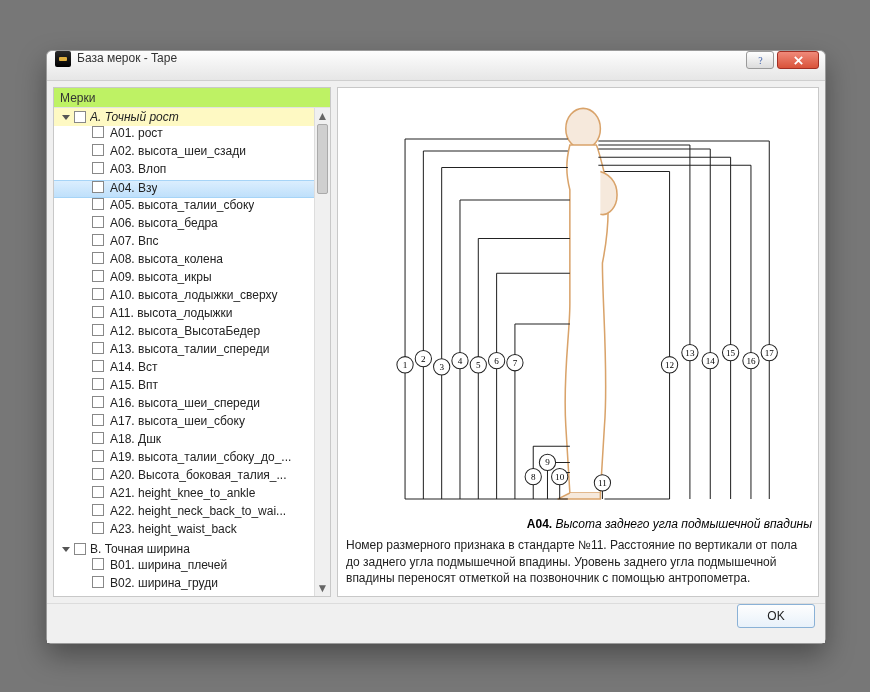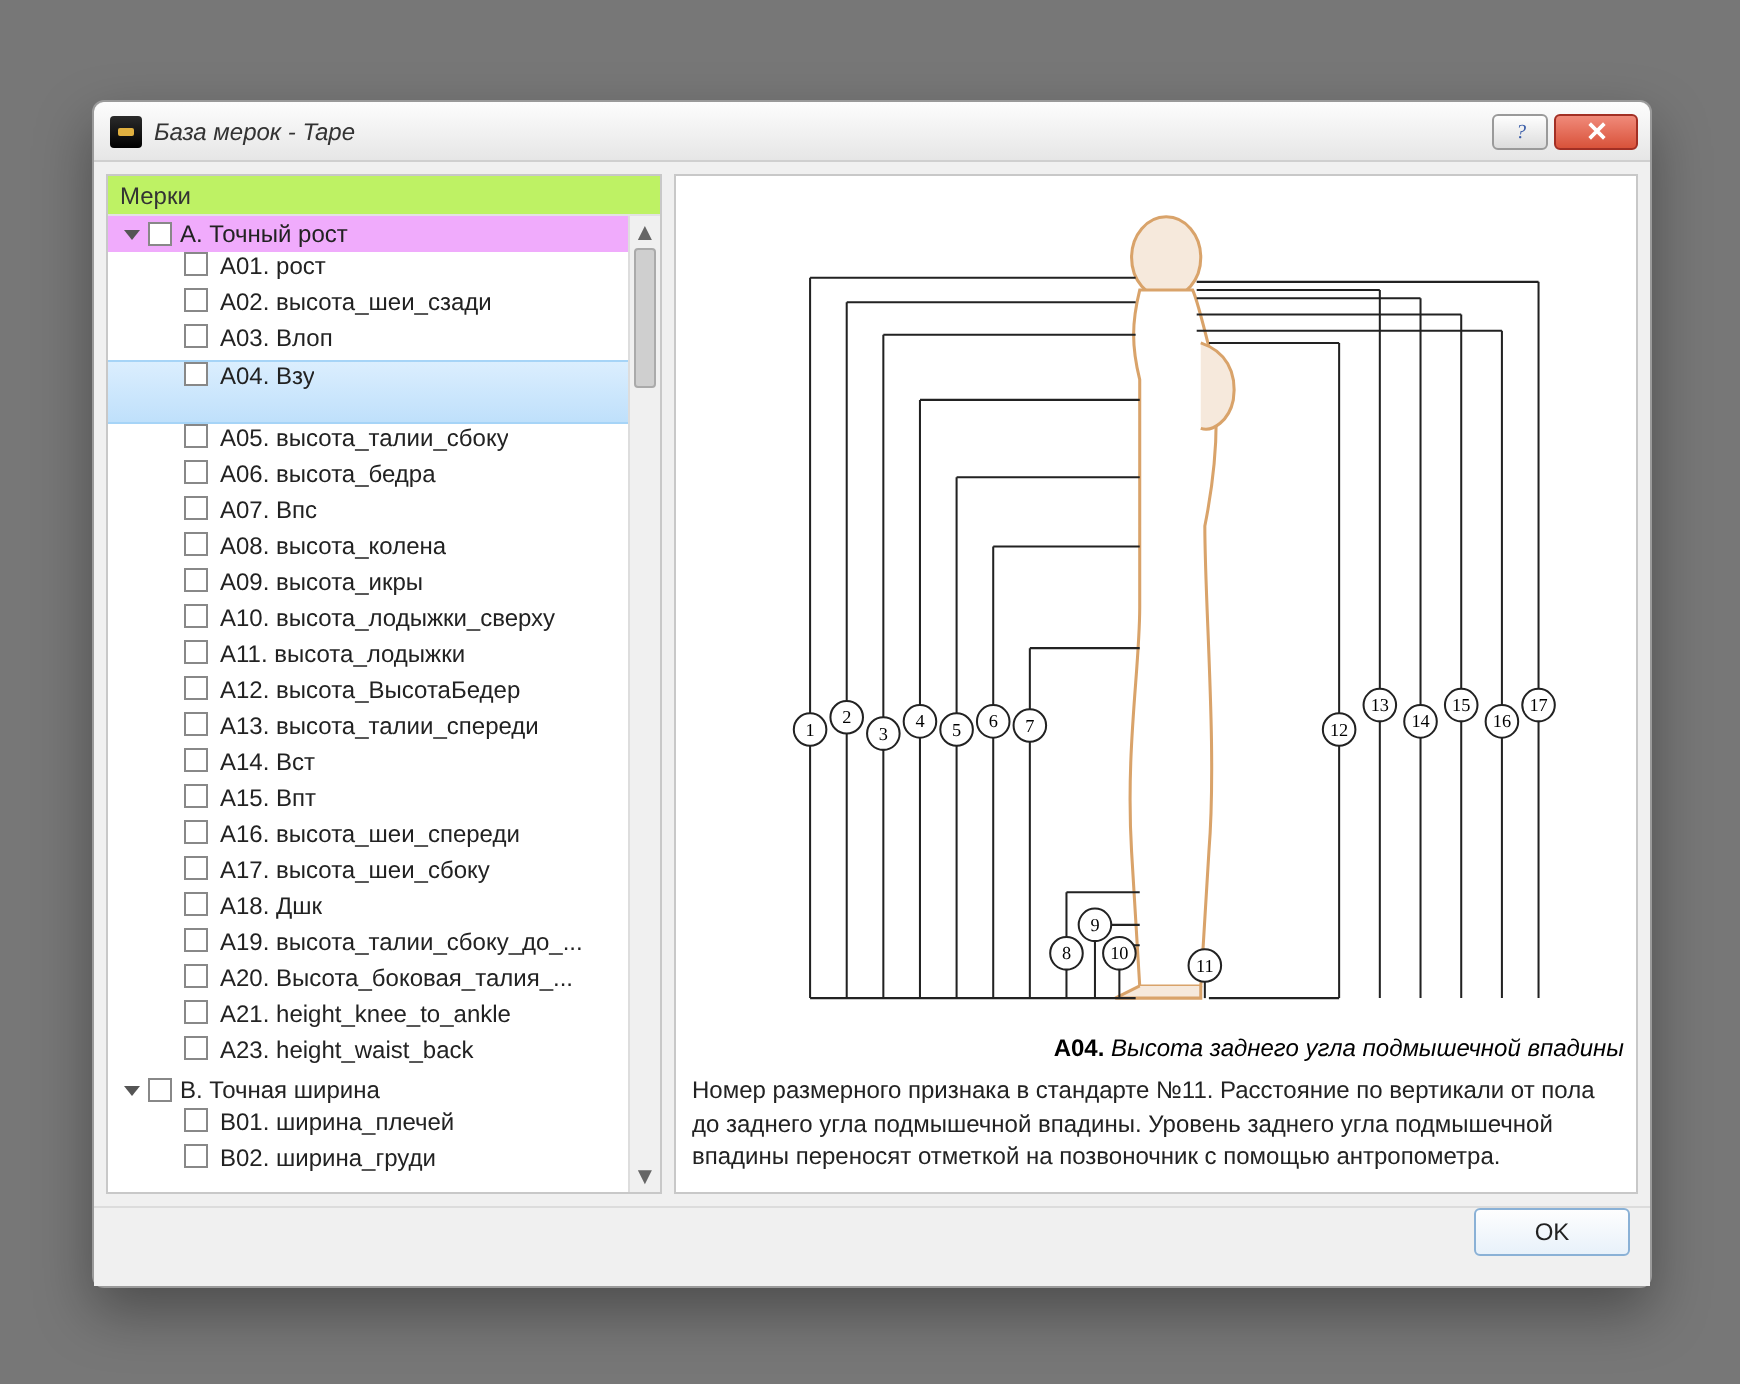--- a/index.html
+++ b/index.html
@@ -26,13 +26,11 @@
   .titlebar {
     height: 30px;
     display: flex;
-    align-items: center;
     padding: 0 6px 0 8px;
     background: linear-gradient(#fdfdfd, #e6e6e6);
     border-top-left-radius: 6px;
     border-top-right-radius: 6px;
     border-bottom: 1px solid #cfcfcf;
-    font-style: italic;
   }
   .app-icon {
     width: 16px; height: 16px;

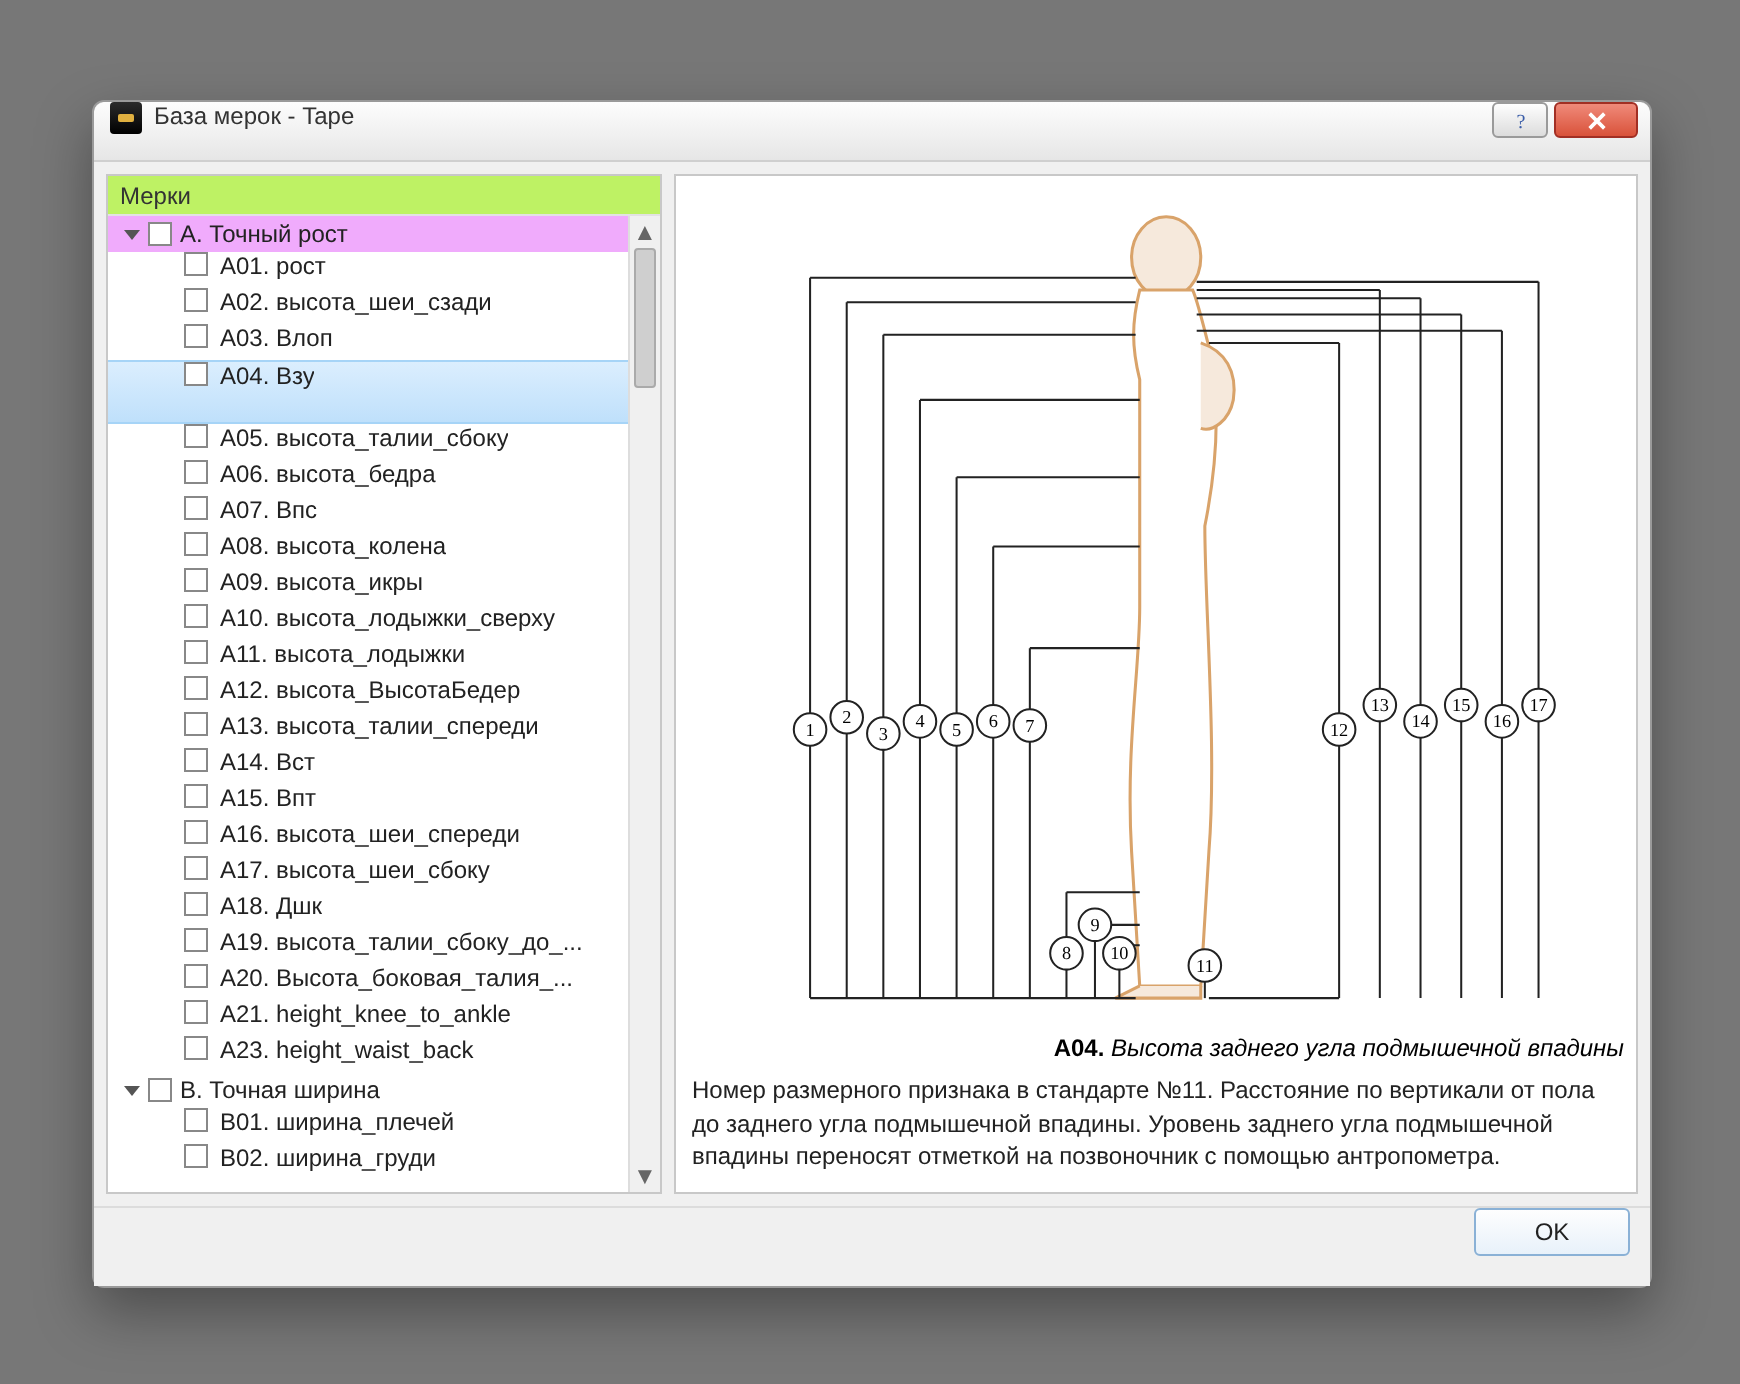--- a/index.html
+++ b/index.html
@@ -113,7 +113,7 @@
     padding-left: 8px;
     gap: 4px;
   }
-  .group.a { background: #f0abfc; }
+  .group.a { background: #fef9c3; font-style: italic; }
   .caret {
     width: 0; height: 0;
     border-left: 4px solid transparent;

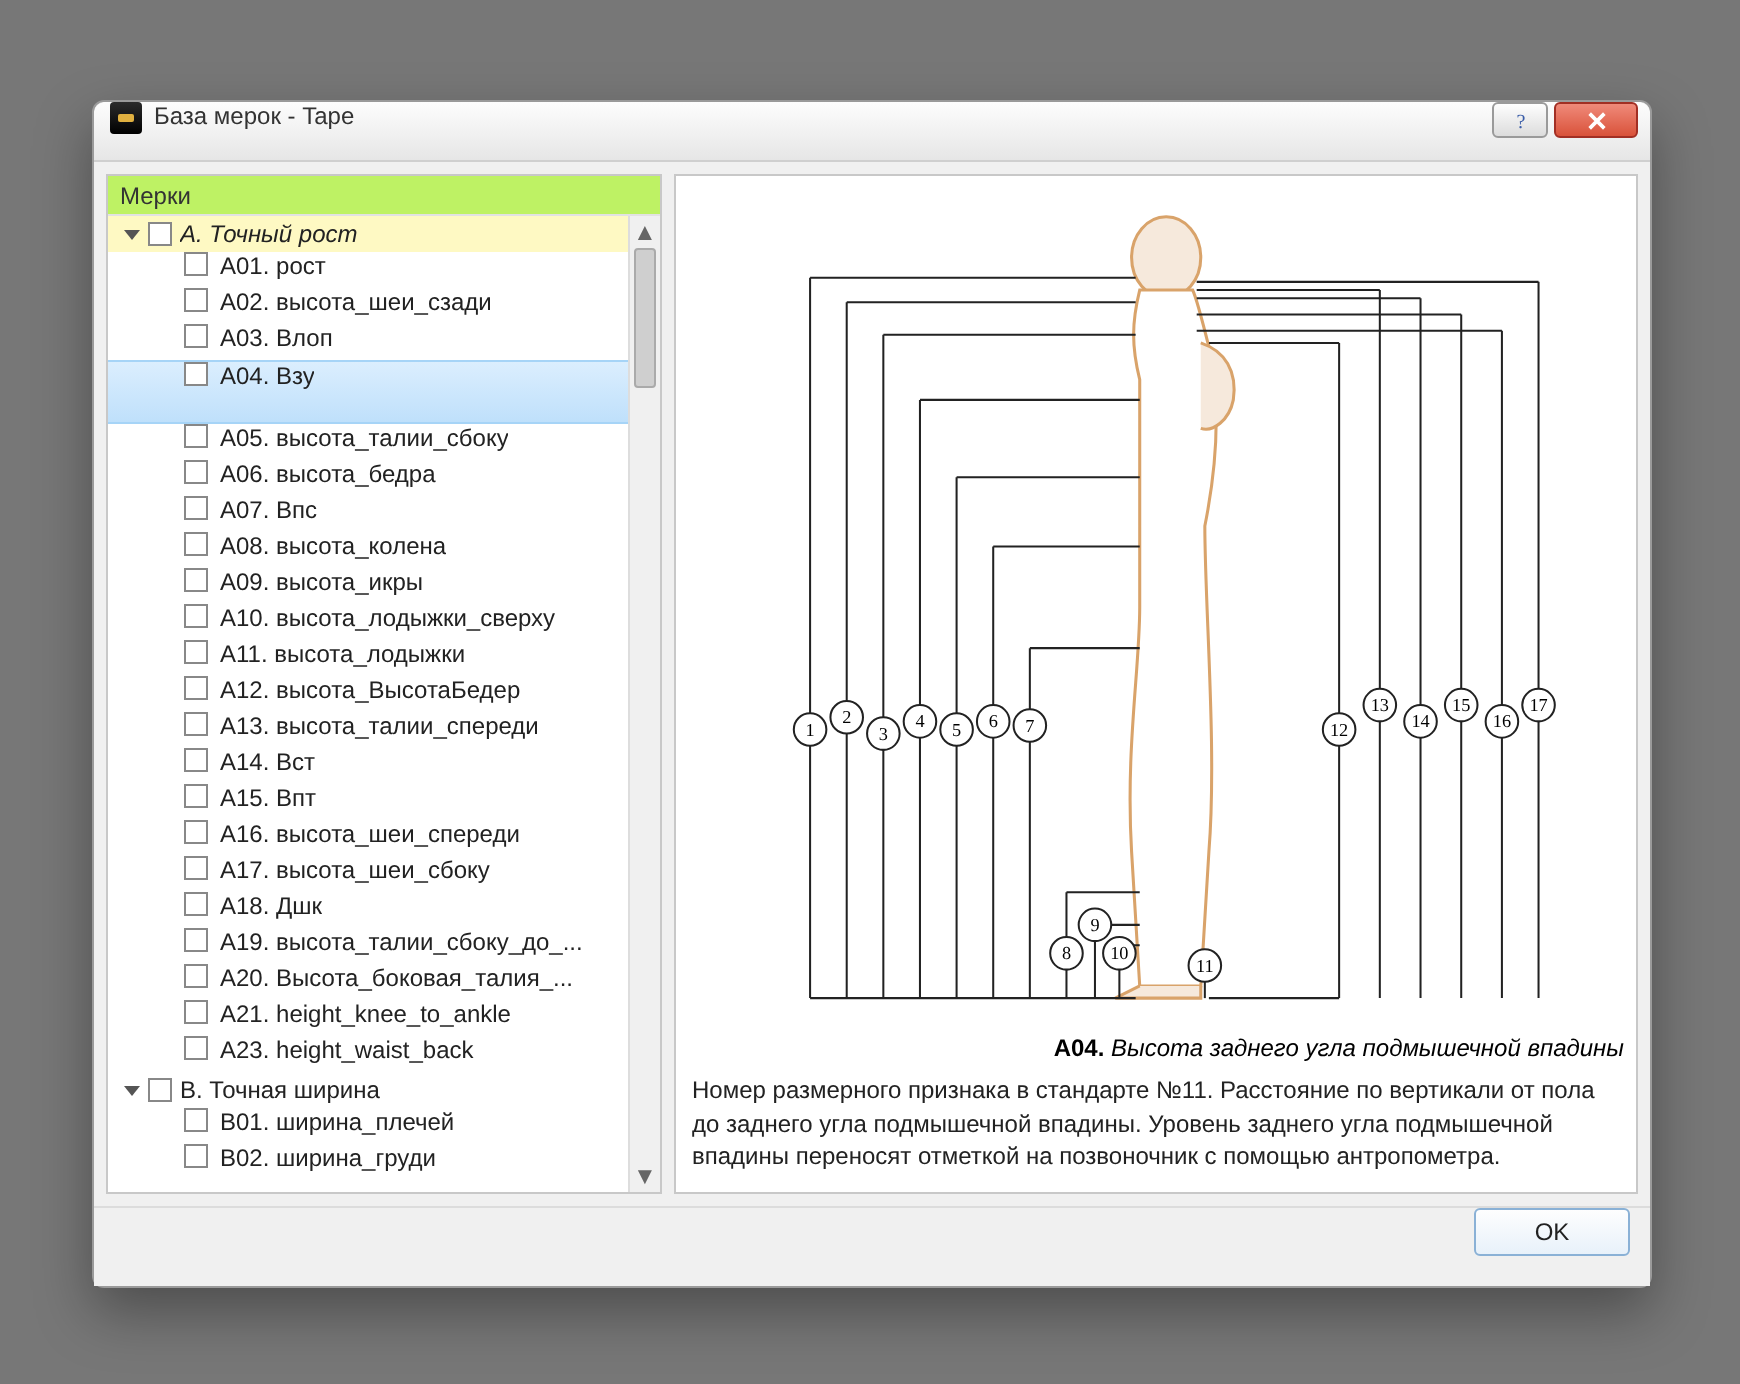--- a/index.html
+++ b/index.html
@@ -136,7 +136,7 @@
     background: linear-gradient(#dbeefe,#bfe0fb);
     border-top: 1px solid #a6d4f7;
     border-bottom: 1px solid #a6d4f7;
-    height: 32px;
+    height: 18px;
     padding-left: 38px;
   }
   .item-label, .group-label {

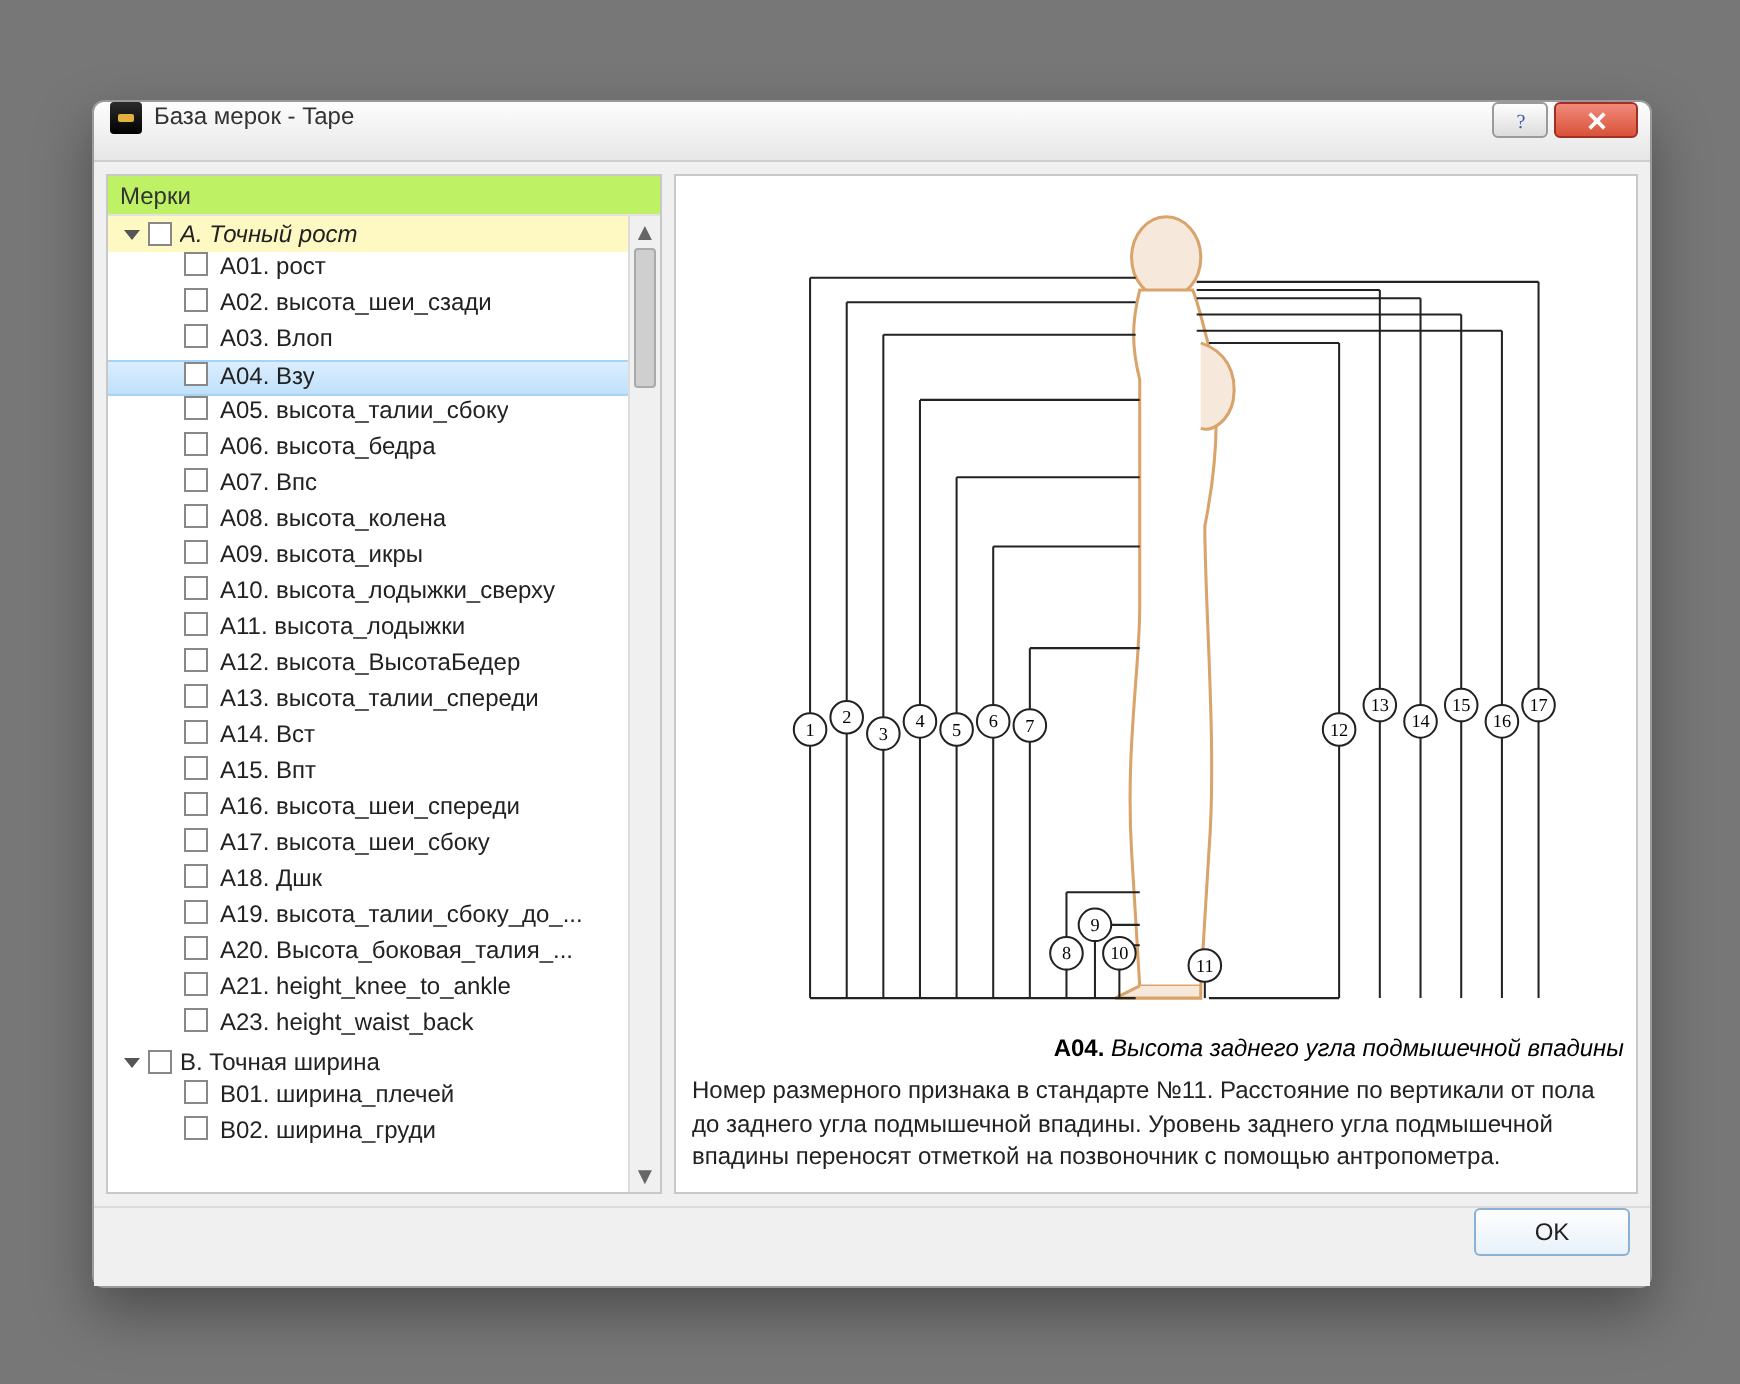--- a/index.html
+++ b/index.html
@@ -307,6 +307,10 @@
             <div class="item">
               <span class="chk"></span>
               <span class="item-label">A21. height_knee_to_ankle</span>
+            </div>
+            <div class="item">
+              <span class="chk"></span>
+              <span class="item-label">A22. height_neck_back_to_wai...</span>
             </div>
             <div class="item">
               <span class="chk"></span>

